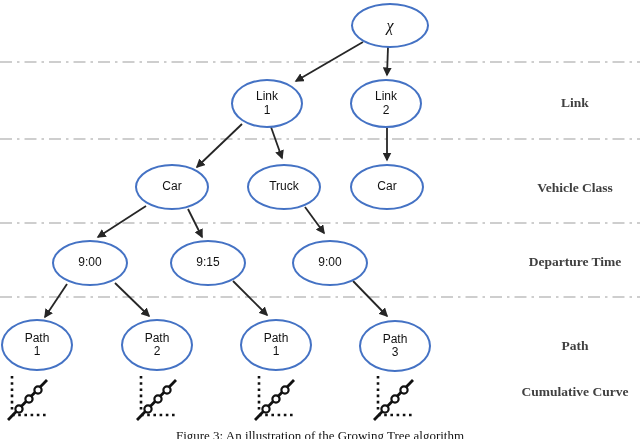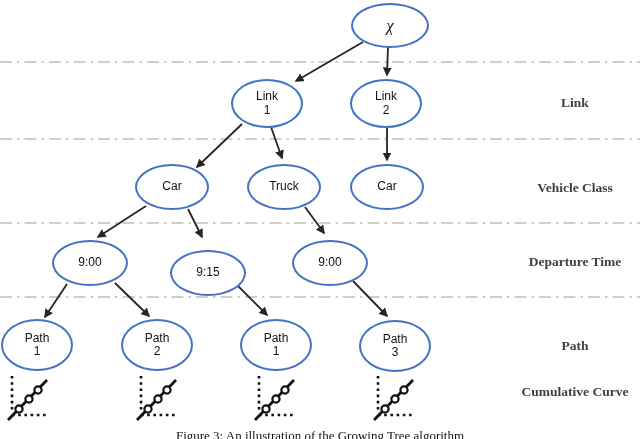--- a/index.html
+++ b/index.html
@@ -102,7 +102,7 @@
   <div class="node" style="left:52px;top:240px;width:76px;height:46px;">
     <span class="ln">9:00</span>
   </div>
-  <div class="node" style="left:170px;top:250px;width:76px;height:46px;">
+  <div class="node" style="left:170px;top:240px;width:76px;height:46px;">
     <span class="ln">9:15</span>
   </div>
   <div class="node" style="left:292px;top:240px;width:76px;height:46px;">

